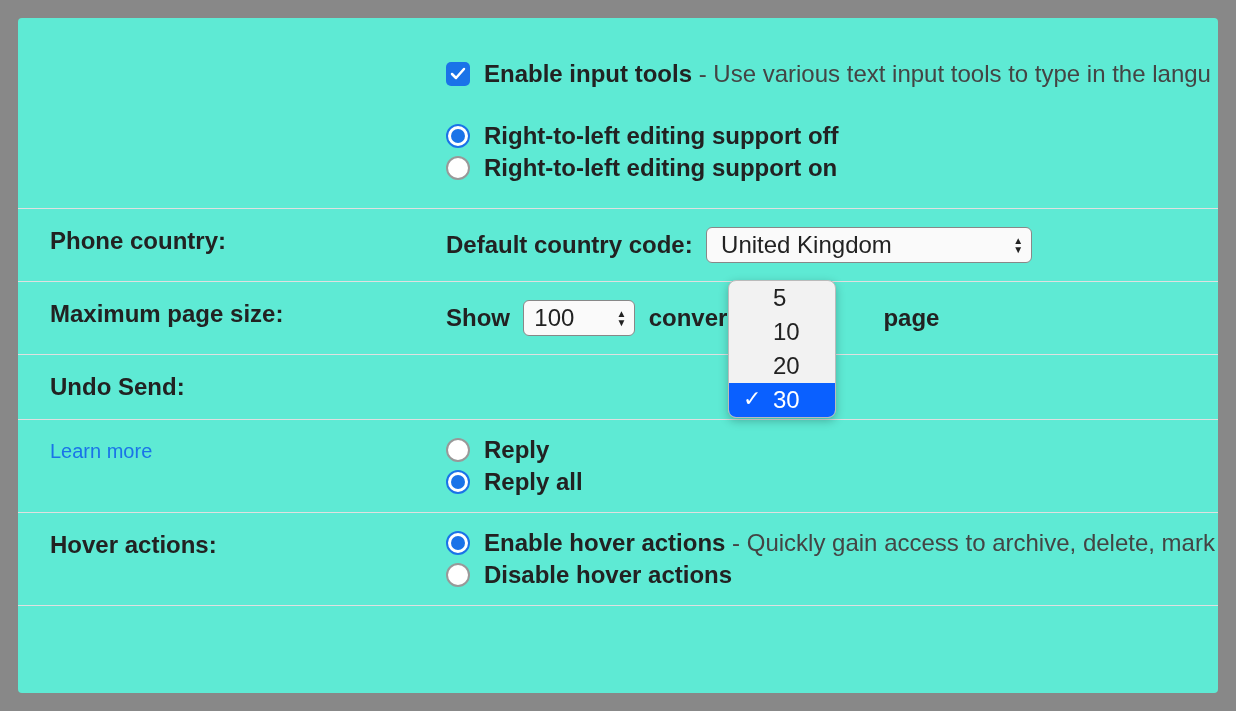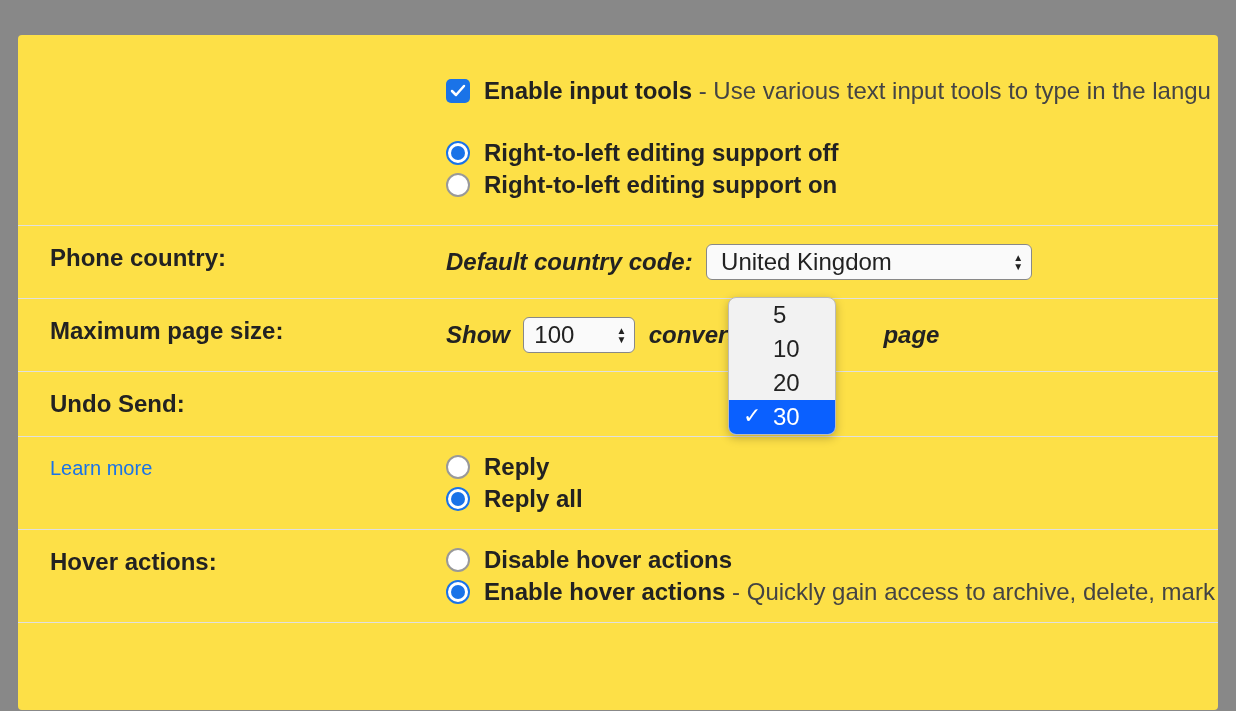--- a/index.html
+++ b/index.html
@@ -12,14 +12,13 @@
       overflow: hidden;
     }
     .window {
-      background: #fde047;
+      background: #5eead4;
       border-radius: 4px;
       width: 100%;
       height: 100%;
       padding: 24px 0 0 0;
       overflow: hidden;
       position: relative;
-      margin-top: 17px;
     }
     .section {
       display: flex;

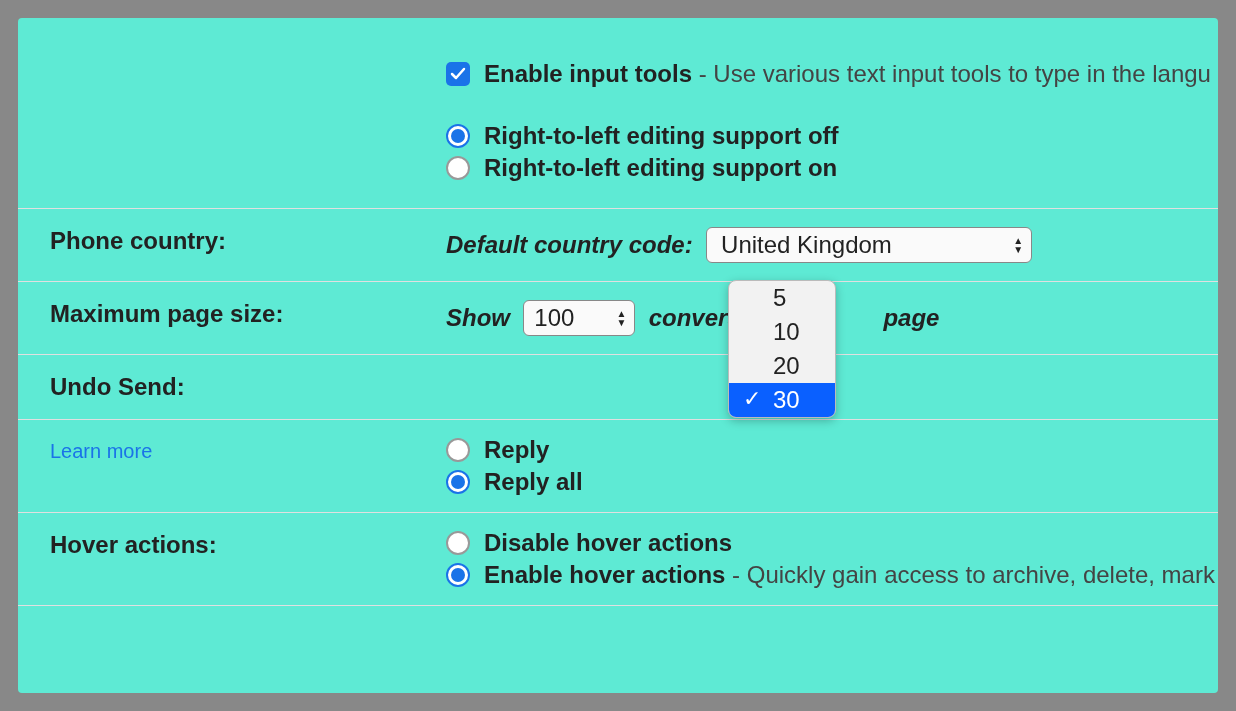--- a/index.html
+++ b/index.html
@@ -105,7 +105,7 @@
       line-height: 9px;
       color: #222;
     }
-    .inline-text { font-weight: 700; font-style: italic; }
+    .inline-text { font-weight: 700; }
     .dropdown {
       position: absolute;
       background: #f2f2f2;

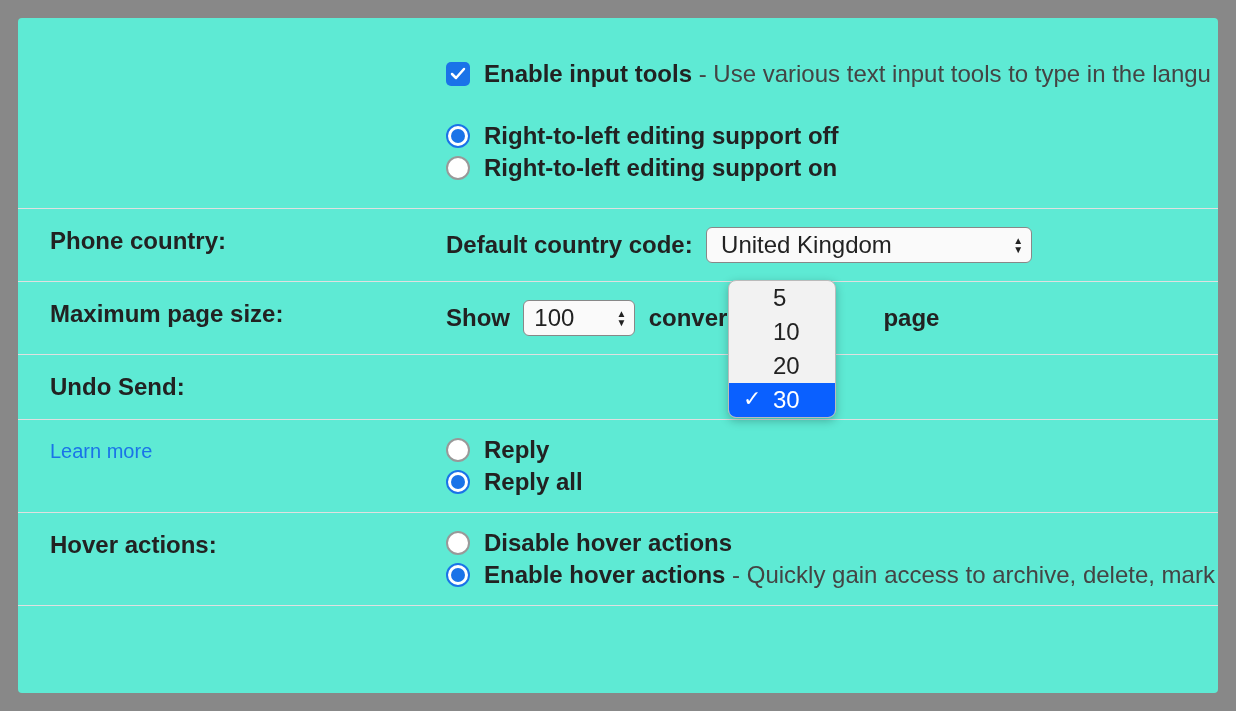--- a/index.html
+++ b/index.html
@@ -213,14 +213,14 @@
     <div class="left-col">Hover actions:</div>
     <div class="right-col">
       <div class="option-row">
-        <span class="radio"></span>
-        <span class="bold">Disable hover actions</span>
-      </div>
-      <div class="option-row">
         <span class="radio selected"></span>
         <span>
           <span class="bold">Enable hover actions</span><span class="desc"> - Quickly gain access to archive, delete, mark</span>
         </span>
+      </div>
+      <div class="option-row">
+        <span class="radio"></span>
+        <span class="bold">Disable hover actions</span>
       </div>
     </div>
   </div>

